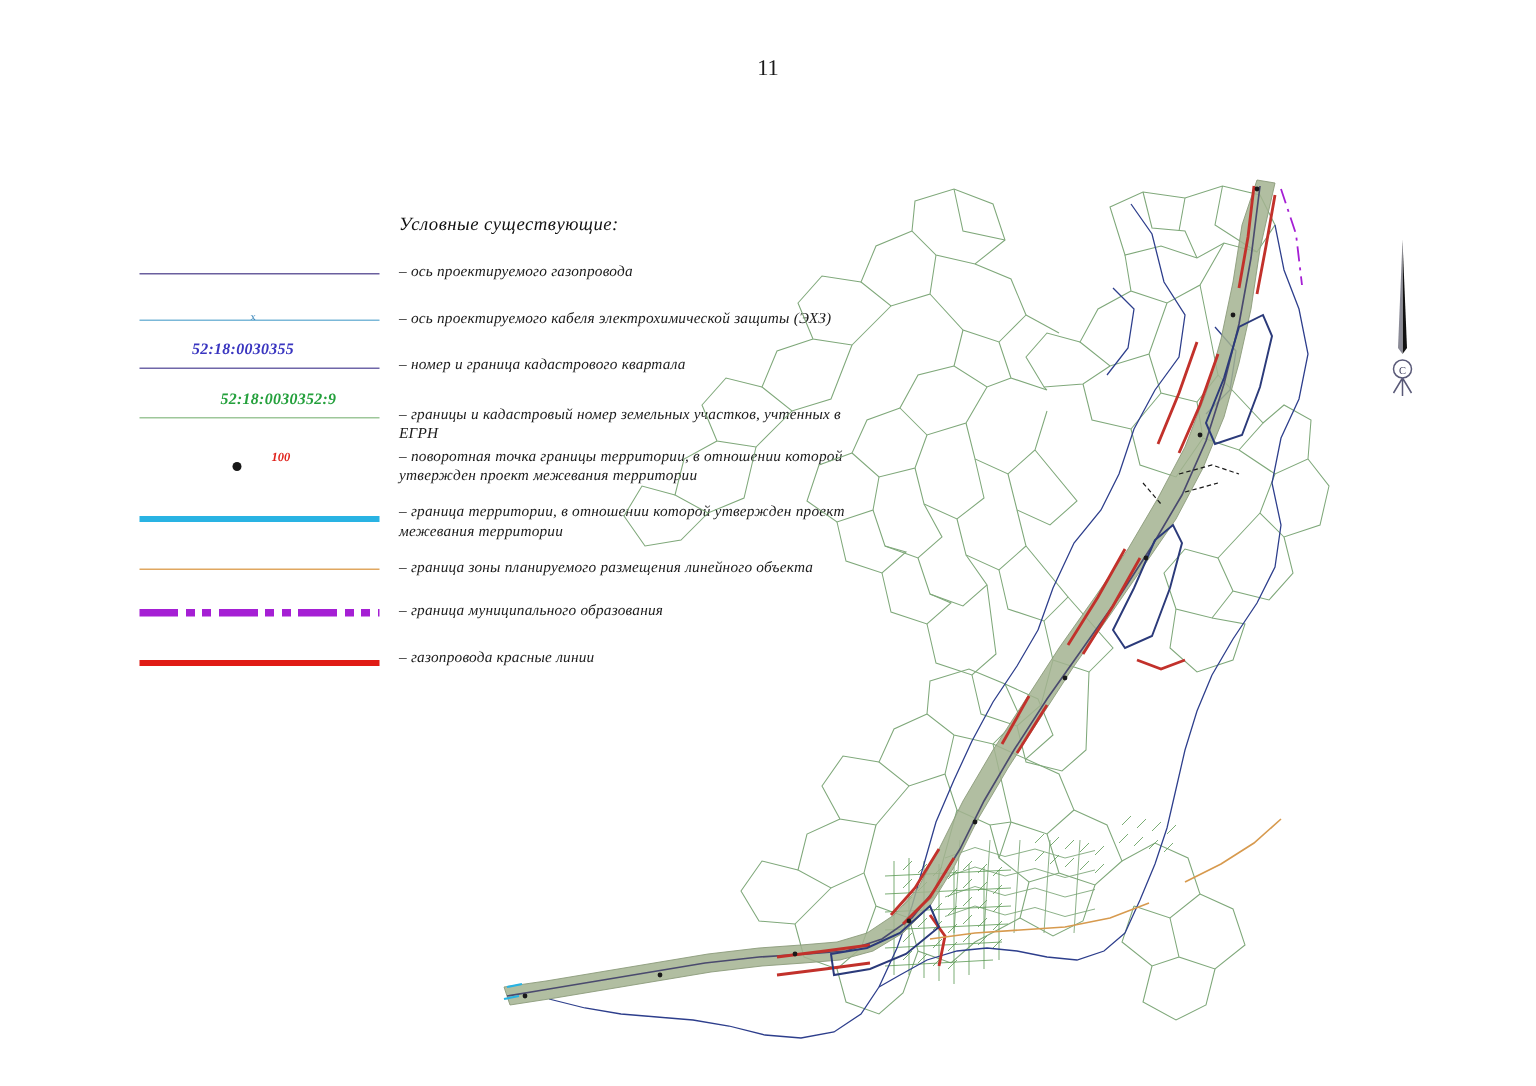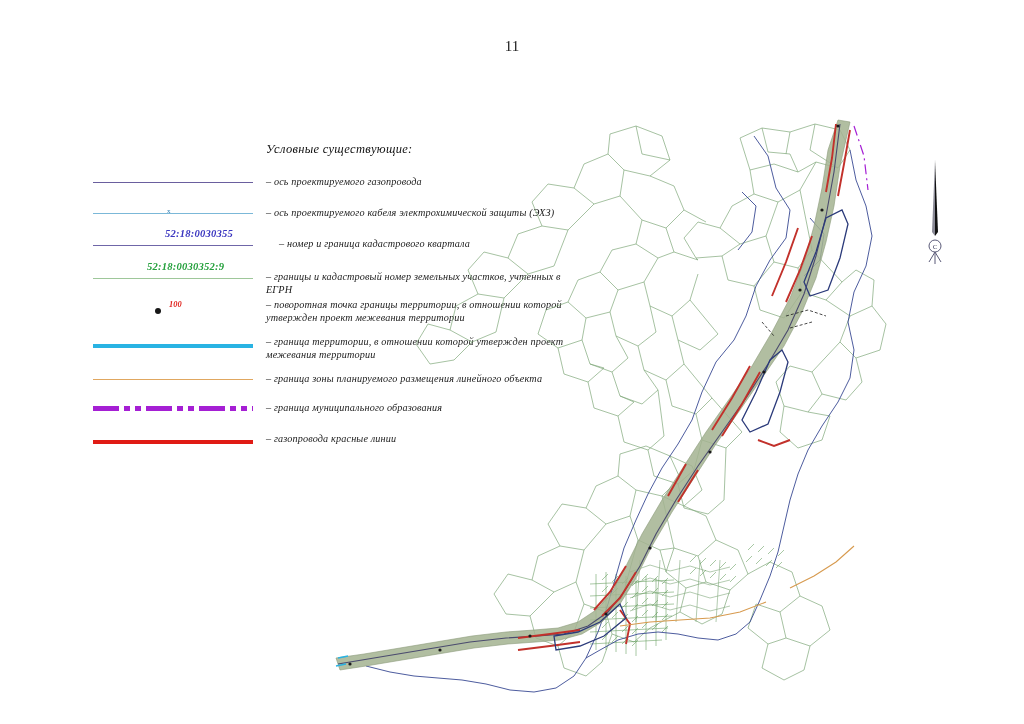--- a/index.html
+++ b/index.html
@@ -108,7 +108,7 @@
     letter-spacing: 0.2px;
     white-space: nowrap;
   }
-  .cad-quarter { color: #3a36c0; left: 128px; margin-left: 37px; }
+  .cad-quarter { color: #3a36c0; left: 128px; }
   .cad-parcel  { color: #24a03c; left: 126px; margin-left: 21px; }
 
   .cable-x {

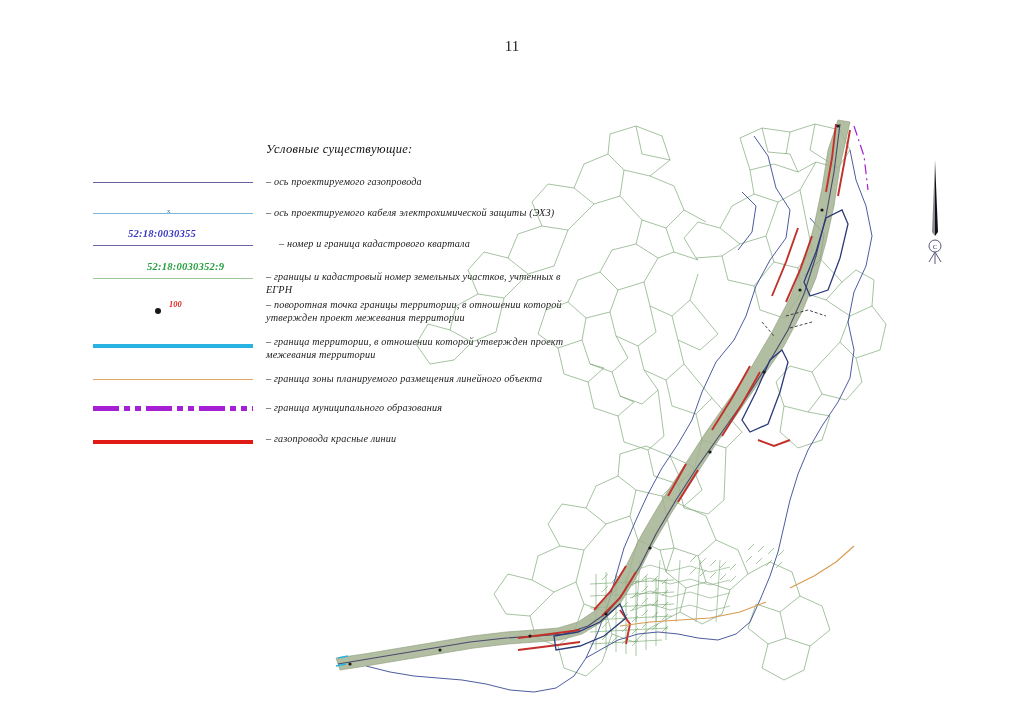--- a/index.html
+++ b/index.html
@@ -182,7 +182,7 @@
     <div class="legend-row" style="top:245px;">
       <div class="cad-label cad-quarter" style="top:-17px;">52:18:0030355</div>
       <div class="sym line-quarter"></div>
-      <div class="desc" style="top:-8px;margin-left:13px;">– номер и граница кадастрового квартала</div>
+      <div class="desc" style="top:-8px;">– номер и граница кадастрового квартала</div>
     </div>
 
     <div class="legend-row" style="top:278px;">

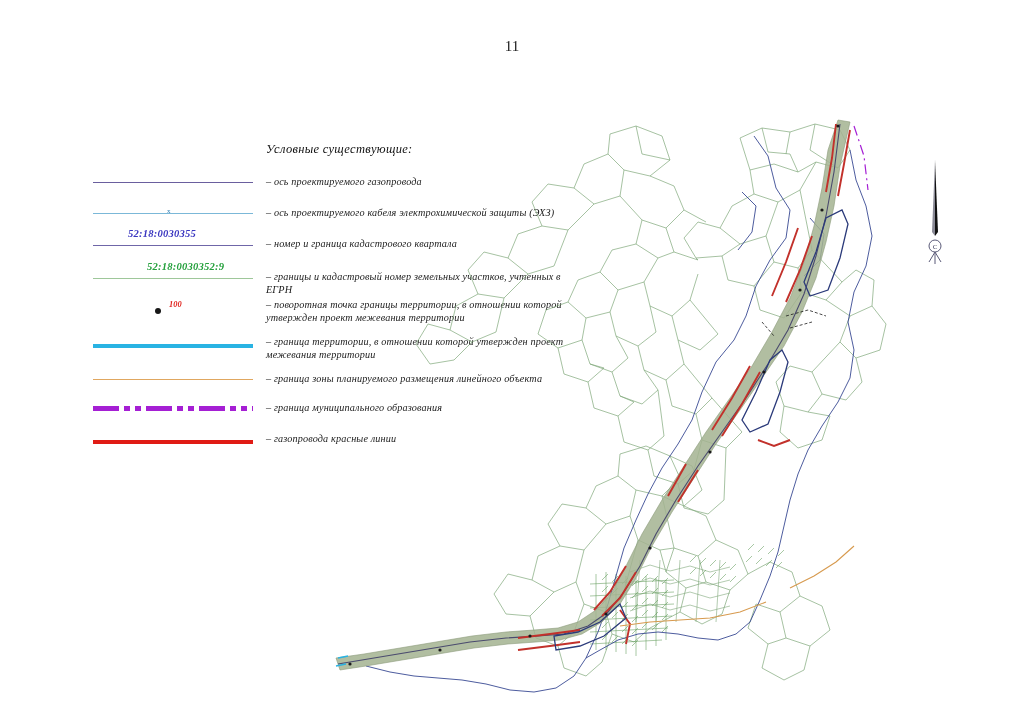--- a/index.html
+++ b/index.html
@@ -129,7 +129,7 @@
   }
   .pt-num {
     position: absolute;
-    left: 169px;
+    left: 181px;
     font-family: "Liberation Serif", serif;
     font-style: italic;
     font-weight: bold;

